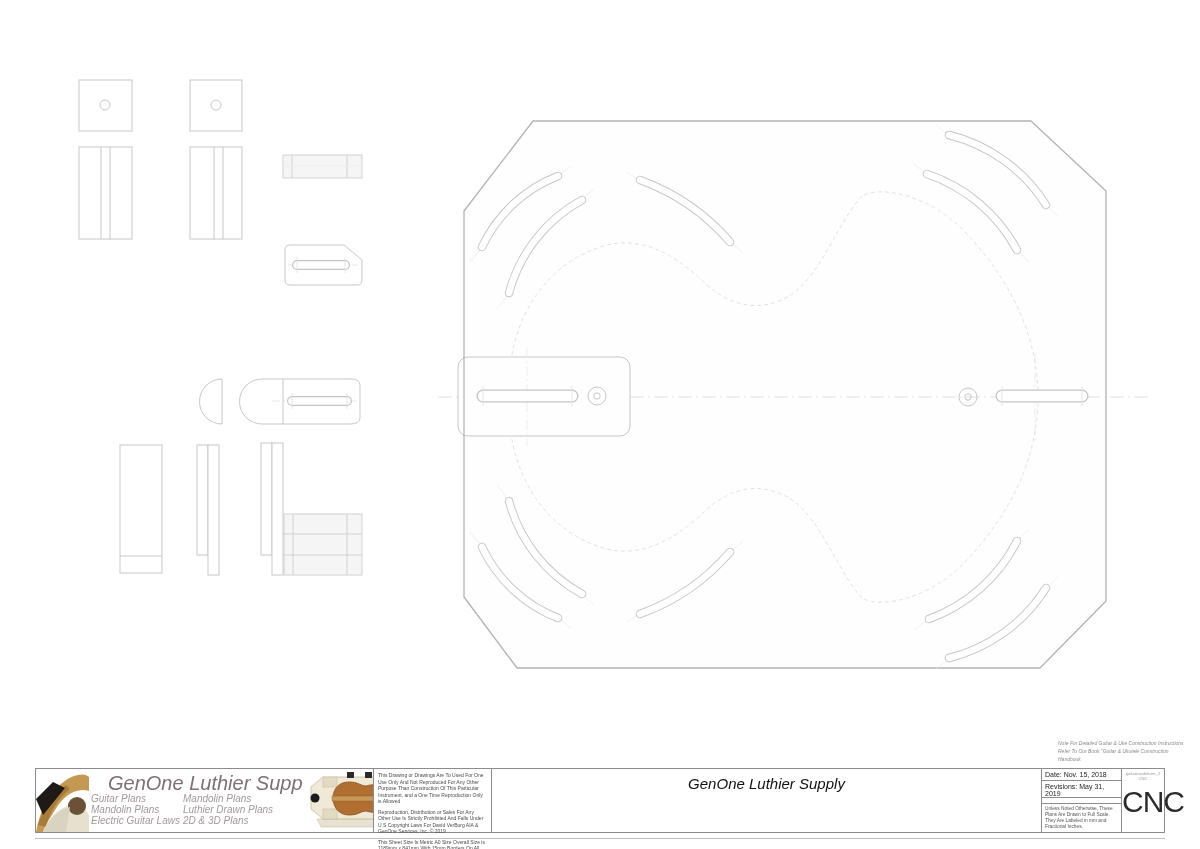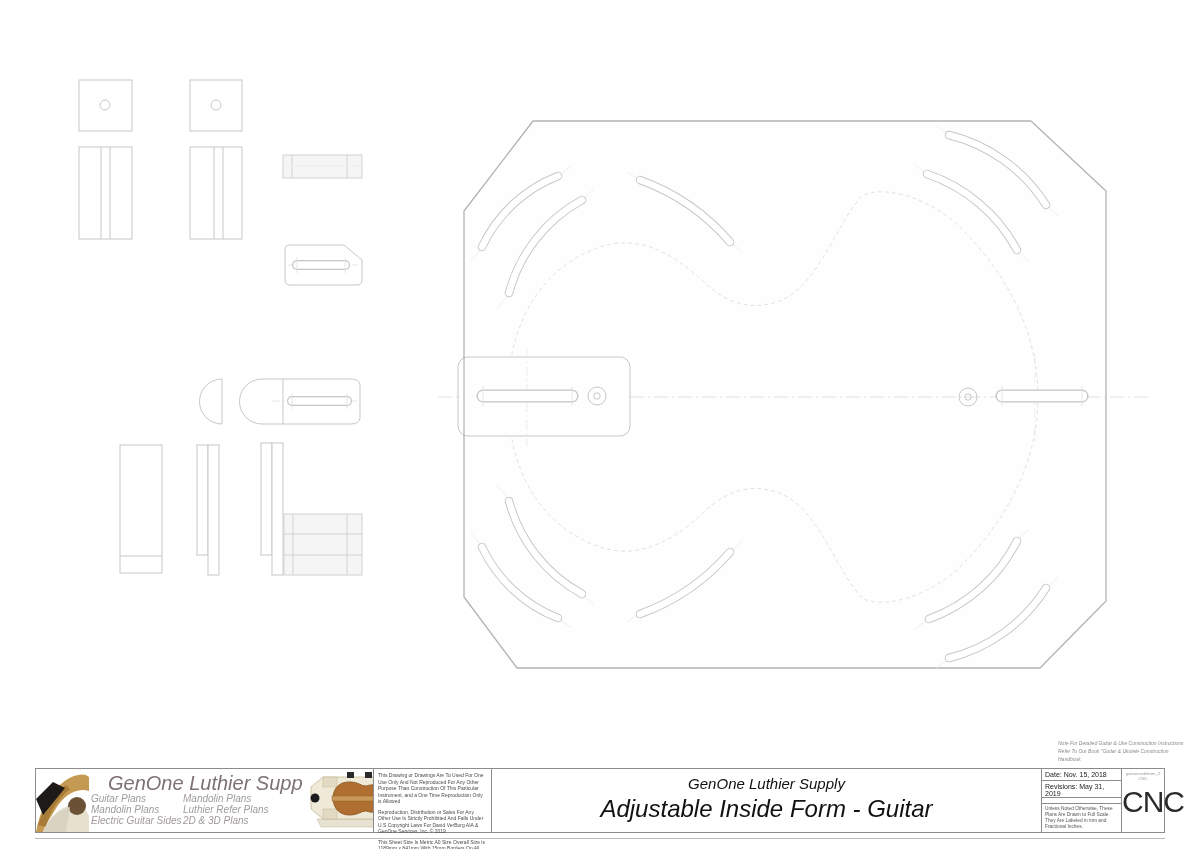--- a/index.html
+++ b/index.html
@@ -225,7 +225,7 @@
       </div>
       <div class="cats cats-2">
         <div>Mandolin Plans</div>
-        <div>Luthier Refer Plans</div>
+        <div>Luthier Drawn Plans</div>
         <div>2D &amp; 3D Plans</div>
       </div>
       <svg class="photo photo-right" viewBox="0 0 105 63" preserveAspectRatio="none">

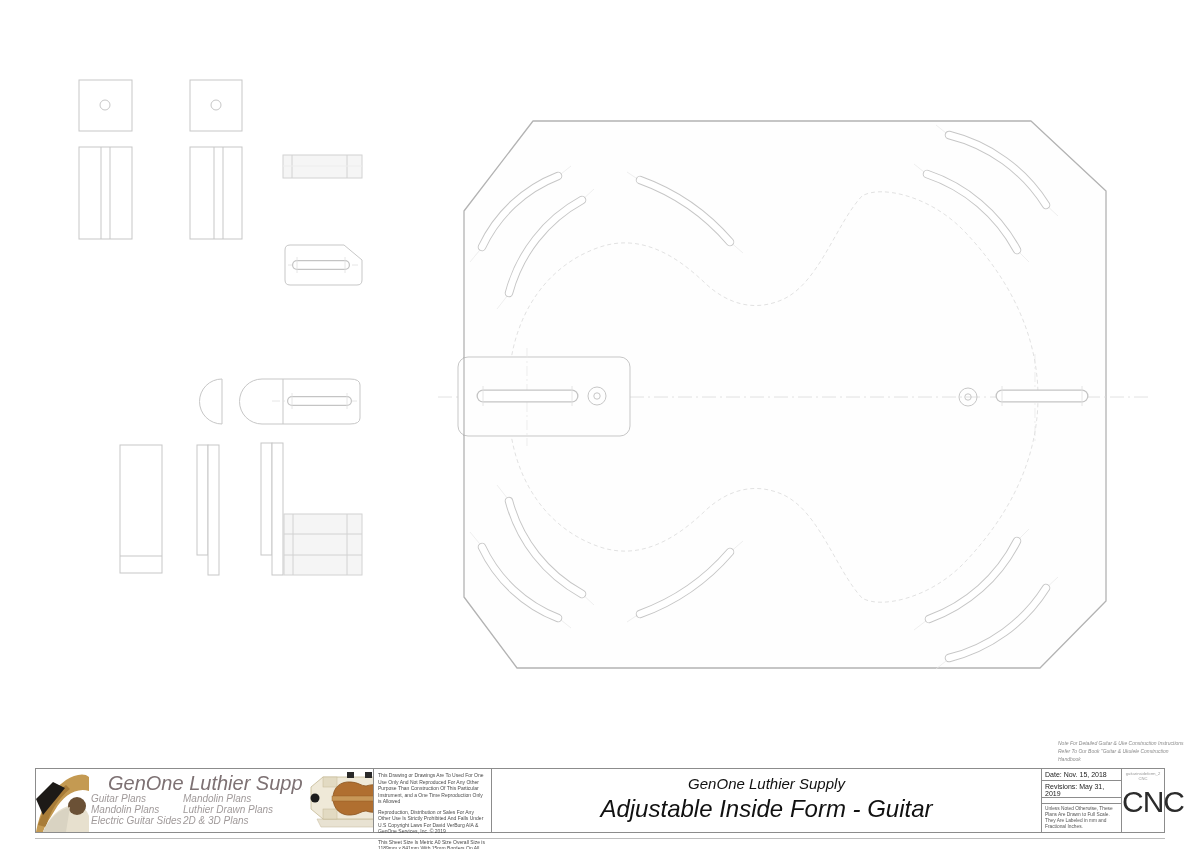--- a/index.html
+++ b/index.html
@@ -221,7 +221,7 @@
       <div class="cats cats-1">
         <div>Guitar Plans</div>
         <div>Mandolin Plans</div>
-        <div>Electric Guitar Sides</div>
+        <div>Electric Guitar Laws</div>
       </div>
       <div class="cats cats-2">
         <div>Mandolin Plans</div>

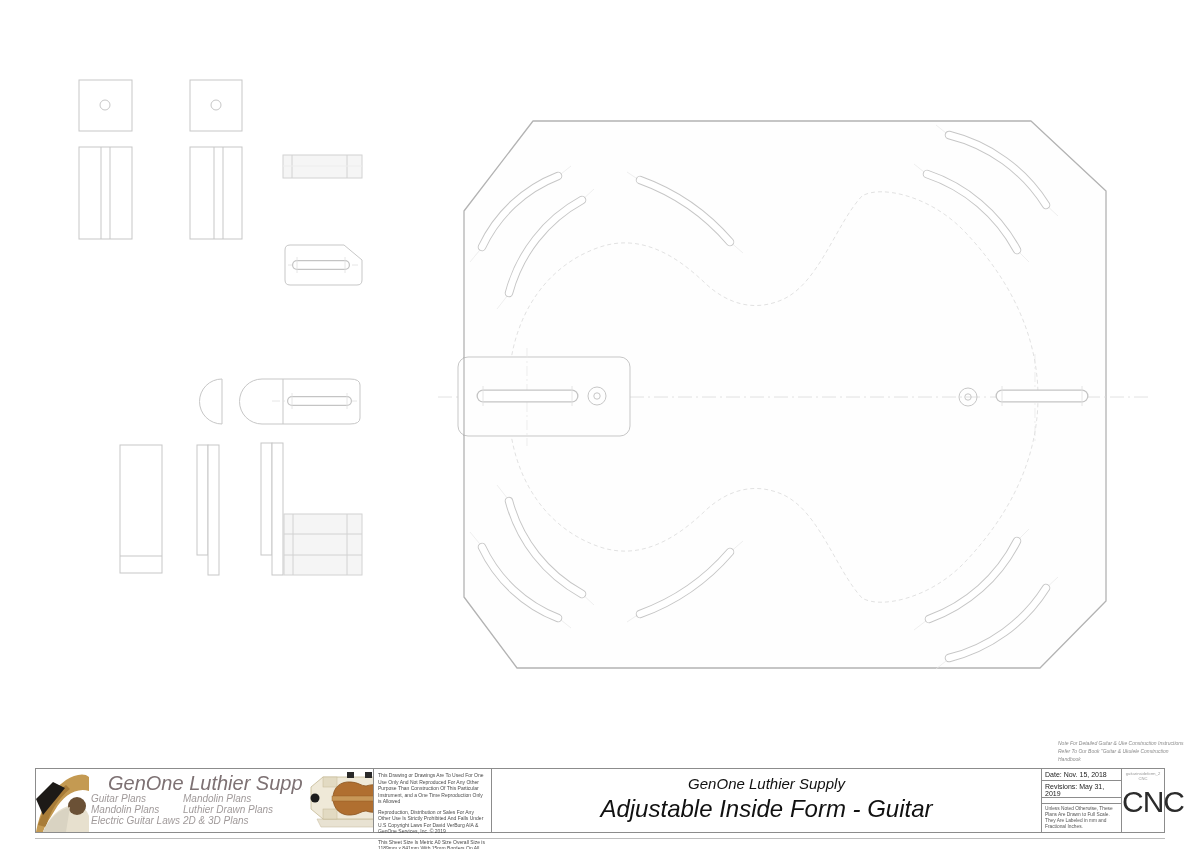--- a/index.html
+++ b/index.html
@@ -253,7 +253,6 @@
 
     <div class="tb-cell tb-title">
       <div class="company">GenOne Luthier Supply</div>
-      <div class="drawing-name">Adjustable Inside Form - Guitar</div>
     </div>
 
     <div class="tb-cell tb-info">

